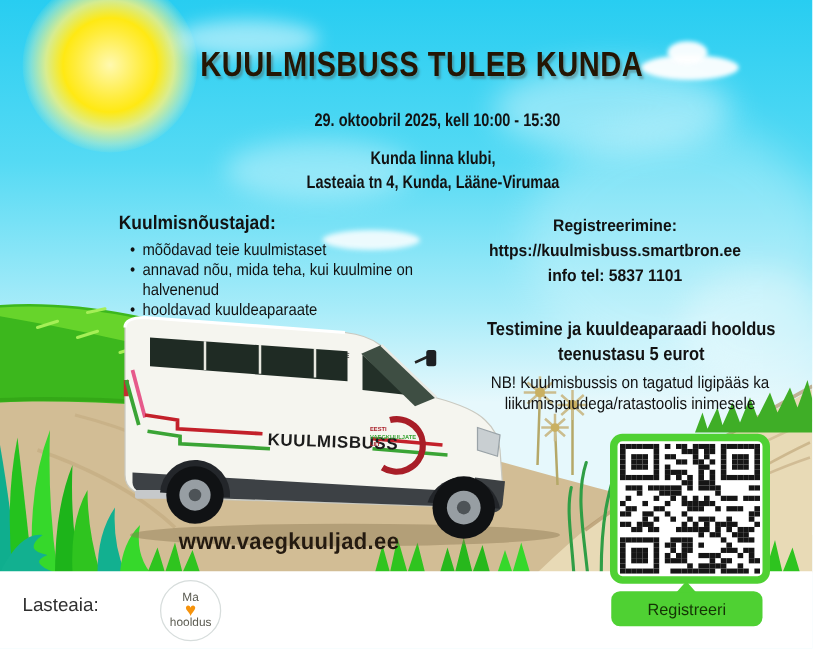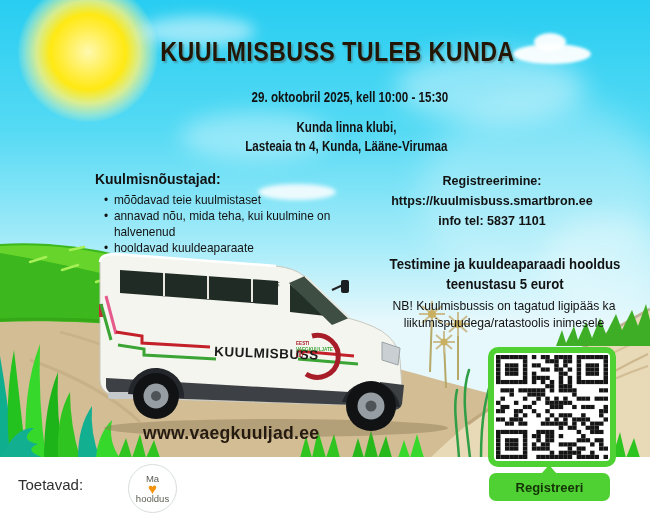--- a/index.html
+++ b/index.html
@@ -209,7 +209,7 @@
   <div class="abs txt website">www.vaegkuuljad.ee</div>
 
   <div class="abs footer-bar"></div>
-  <div class="abs supporters">Toetavad:</div>
+  <div class="abs supporters">Lasteaia:</div>
   <div class="abs logo-circle">
     <span class="l1">Ma</span>
     <span class="heart">♥</span>

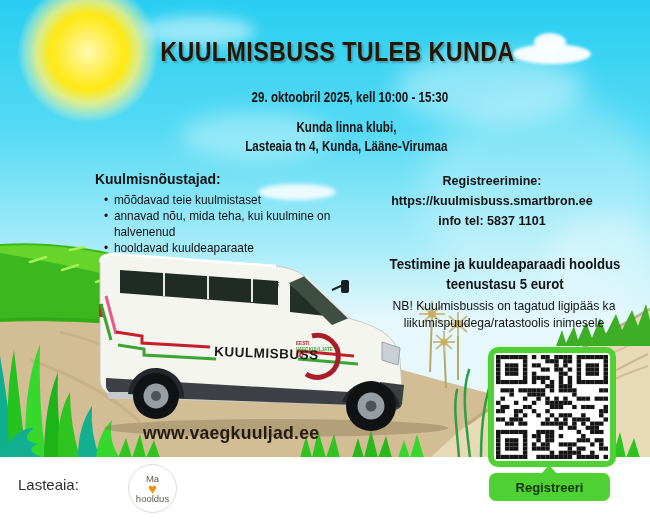--- a/index.html
+++ b/index.html
@@ -52,7 +52,7 @@
   .qr{left:488px; top:347px; width:112px; height:104px; background:#fff; border:6px solid var(--accent-green); border-radius:10px; padding:2px; z-index:6;}
   .qr svg{width:100%; height:100%;}
   .cta{left:489px; top:473px; width:121px; height:28px; background:var(--accent-green); border-radius:7px; z-index:6;
-    display:flex; align-items:center; justify-content:center; font-size:13px; font-weight:bold; color:#143305; cursor:pointer;}
+    display:flex; align-items:center; justify-content:center; font-size:13px; font-weight:normal; color:#143305; cursor:pointer;}
   .cta .tail{position:absolute; left:52px; top:-8px; width:0; height:0;
     border-left:8px solid transparent; border-right:8px solid transparent; border-bottom:9px solid var(--accent-green);}
 </style>

